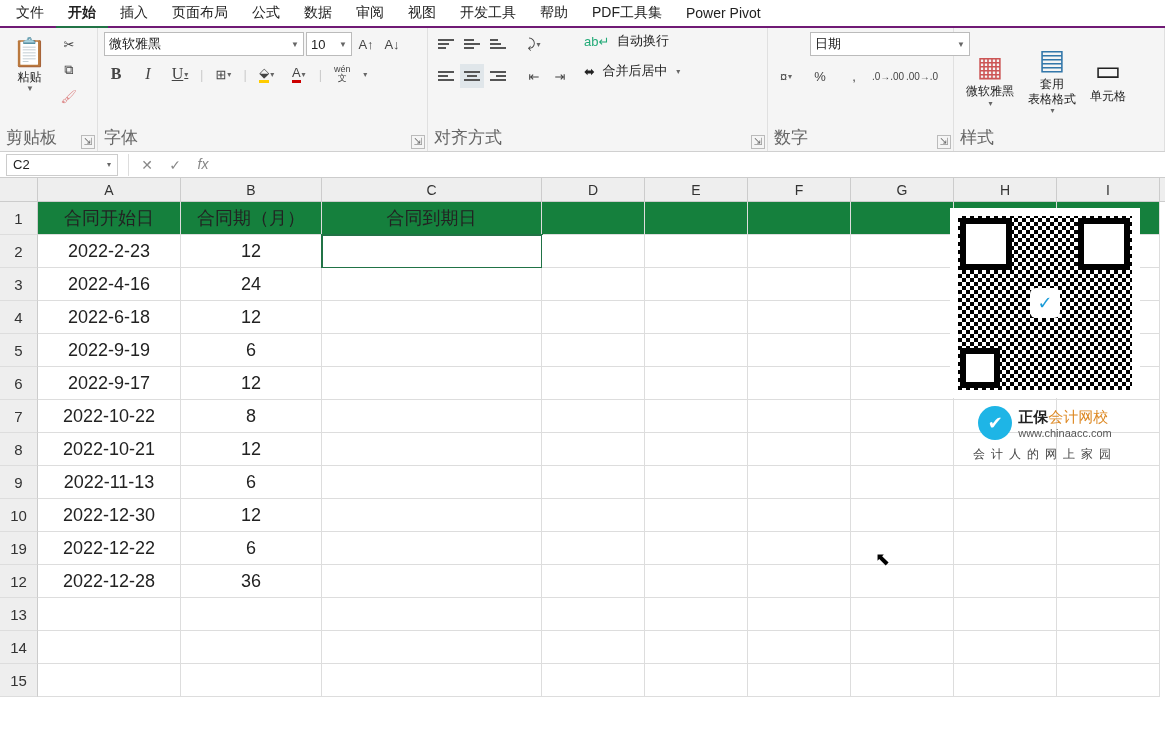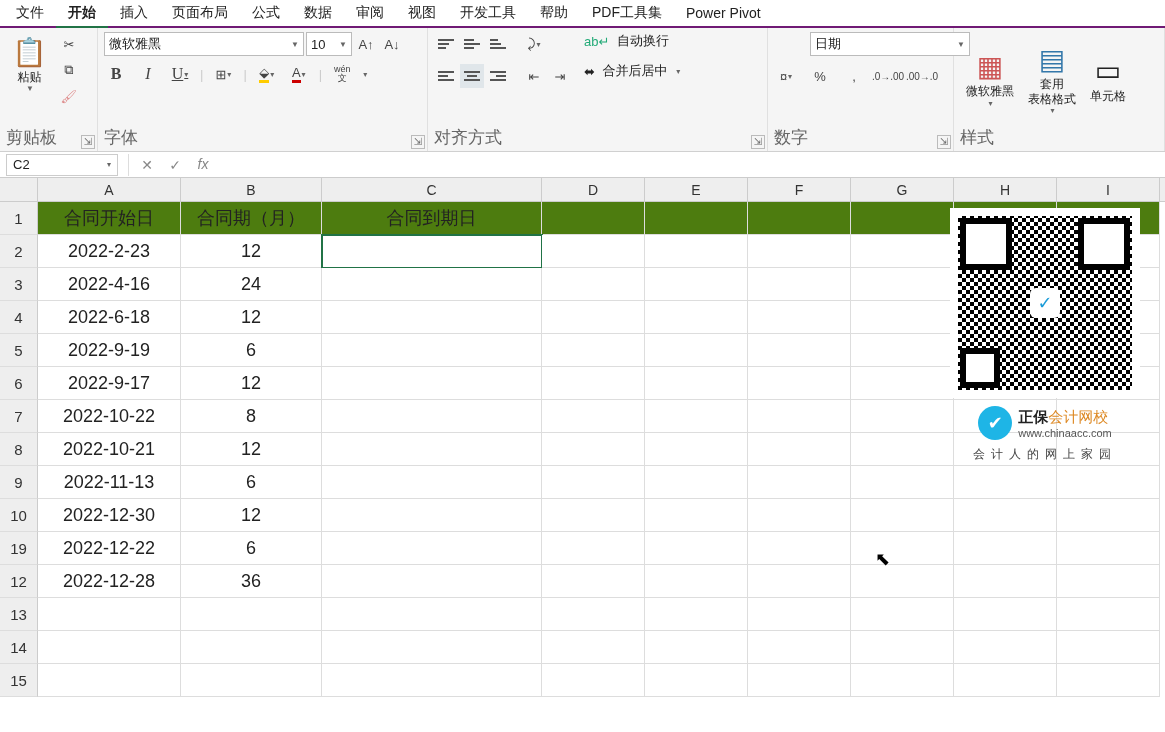--- a/index.html
+++ b/index.html
@@ -51,7 +51,7 @@
 .row-hdr { width: 38px; text-align: center; background: #eee; border-right: 1px solid #ccc; border-bottom: 1px solid #ddd; font-size: 15px; color:#333; }
 .data-row { display: flex; height: 33px; }
 .cell { border-right: 1px solid #ddd; border-bottom: 1px solid #ddd; line-height: 33px; text-align: center; font-size: 18px; background: #fff; overflow:hidden; white-space:nowrap; }
-.hdr-cell { background: #4d7c0f; font-weight: normal; }
+.hdr-cell { background: #15803d; font-weight: normal; }
 .sel { outline: 2px solid #217346; outline-offset: -1px; }
 
 

